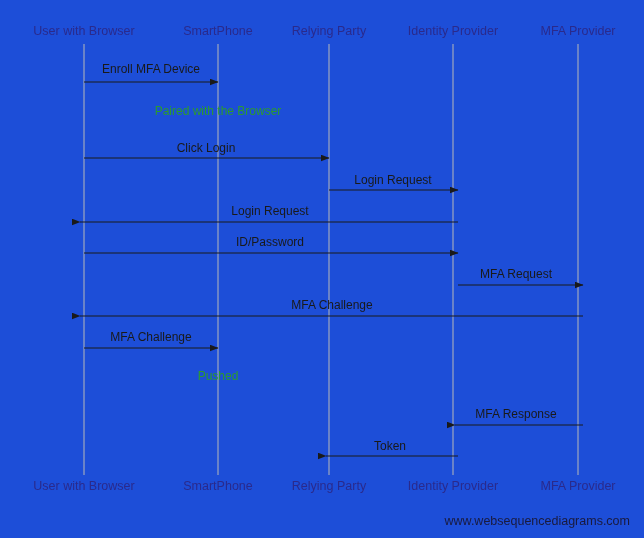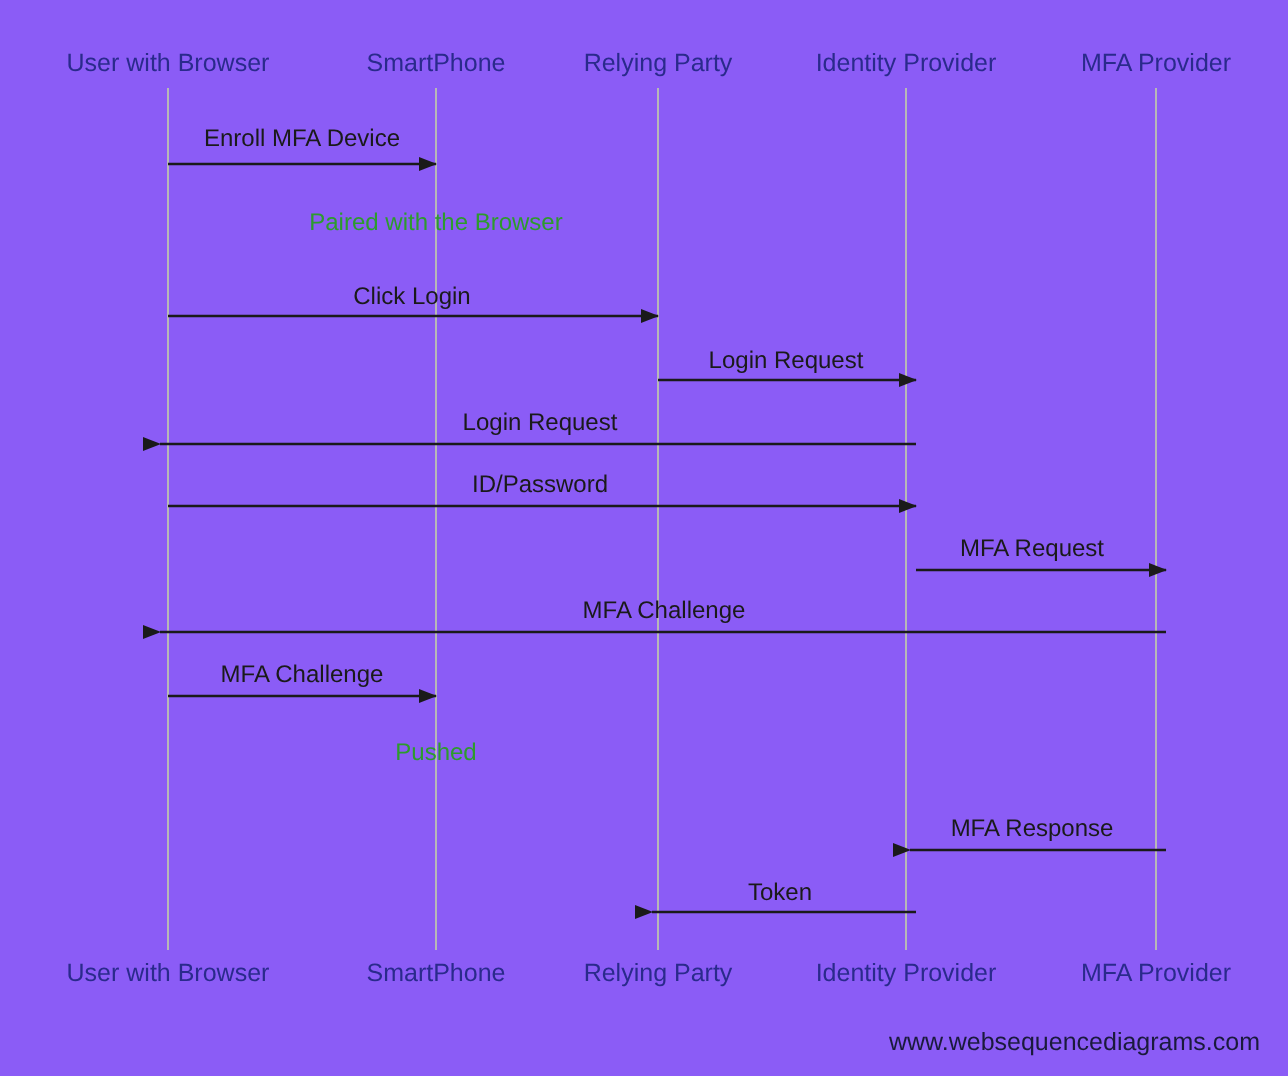--- a/index.html
+++ b/index.html
@@ -18,7 +18,7 @@
     position: relative;
     width: 644px;
     height: 538px;
-    background: #8b5cf6;
+    background: #1d4ed8;
   }
   svg#seq-svg {
     position: absolute;

